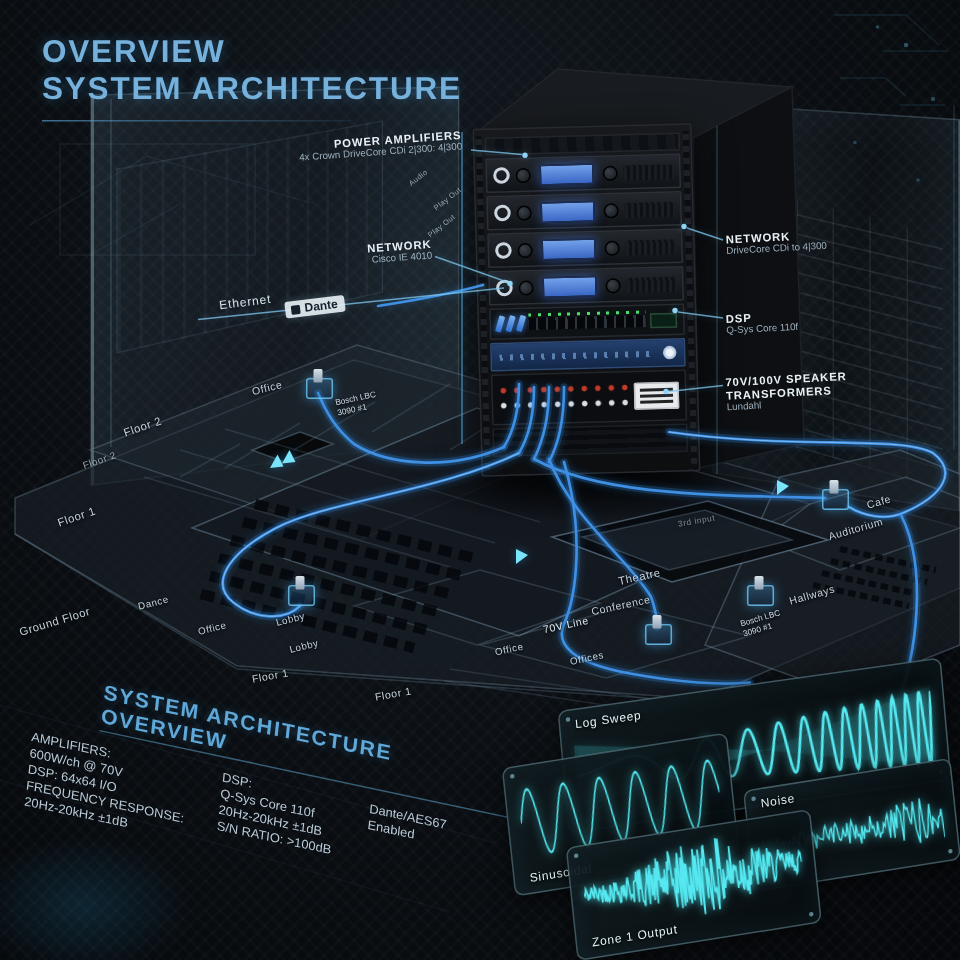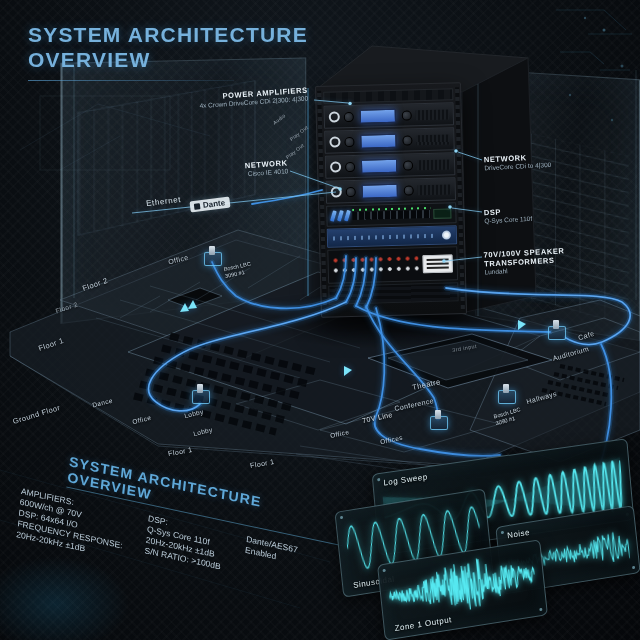--- a/index.html
+++ b/index.html
@@ -336,8 +336,8 @@
   <span class="ctag" style="left:284px;top:148px;transform:rotate(-38deg);">Play Out</span>
 
   <div class="title">
+    <div>OVERVIEW</div>
     <div>SYSTEM ARCHITECTURE</div>
-    <div>OVERVIEW</div>
   </div>
   <div class="title-rule"></div>
 

